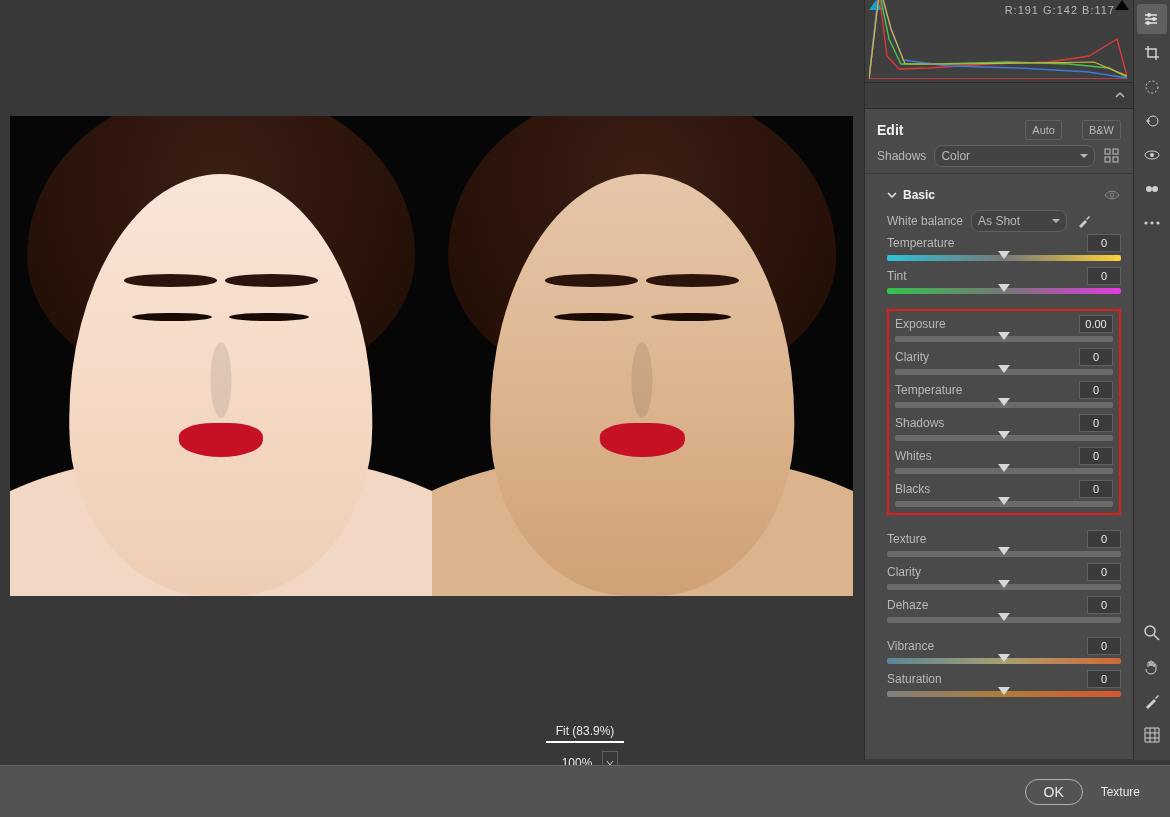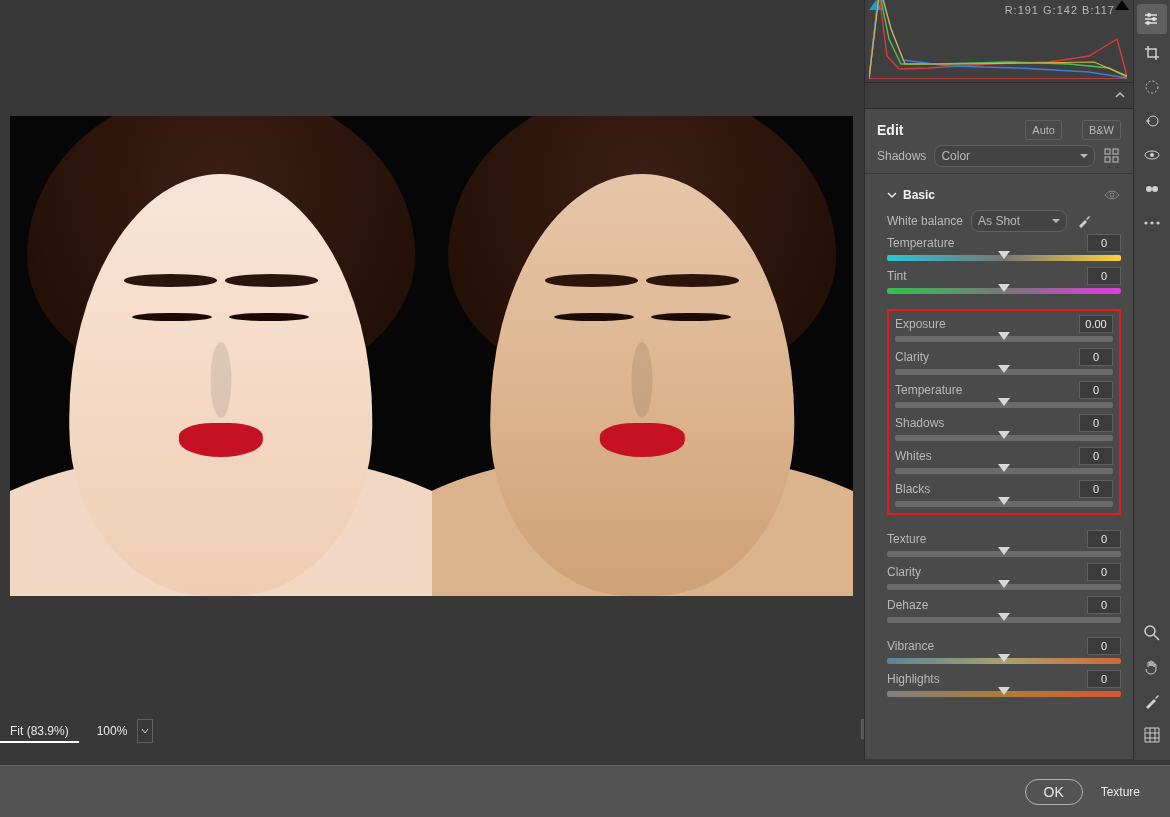--- a/index.html
+++ b/index.html
@@ -365,7 +365,7 @@
       </div>
       <div class="slider-wrap">
         <div class="slider-row">
-          <span class="label">Highlights</span>
+          <span class="label">Saturation</span>
           <input class="val-input" value="0" style="">
         </div>
         <div class="track sat">

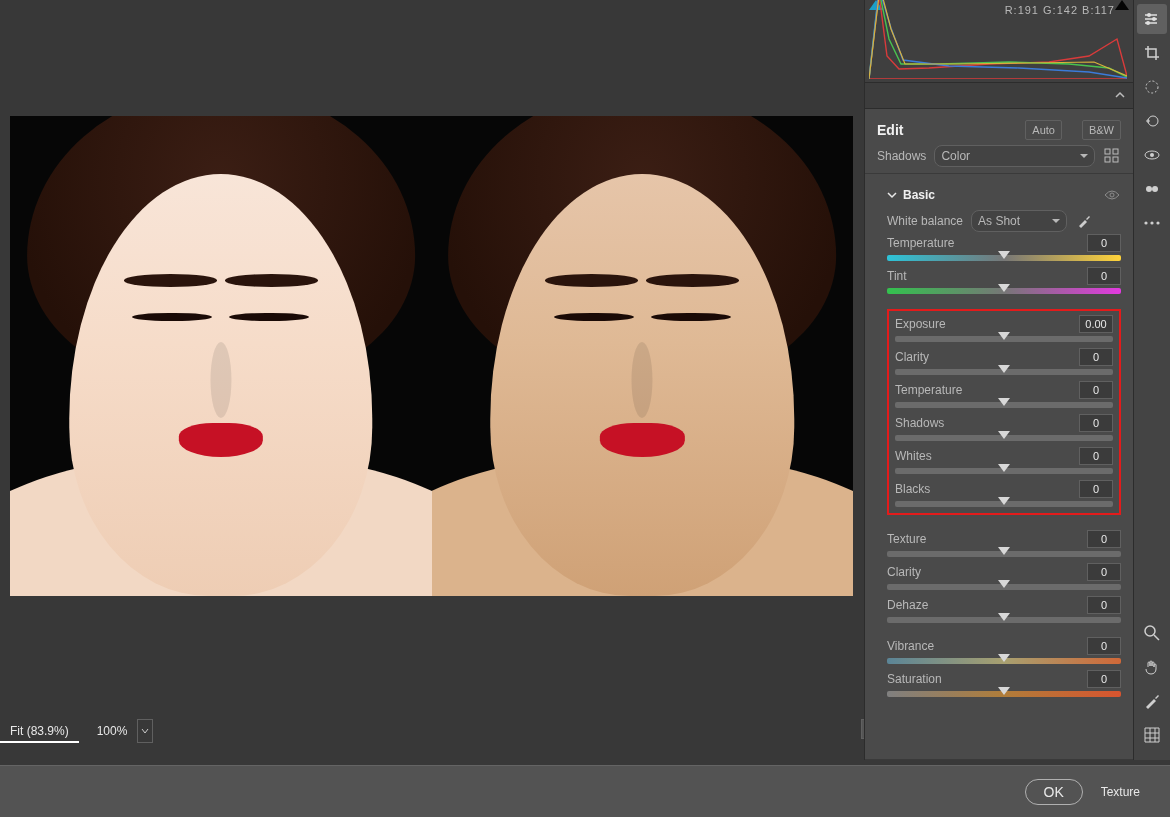--- a/index.html
+++ b/index.html
@@ -57,7 +57,7 @@
   
   .view-bar{
     position:absolute;left:0;top:719px;height:32px;width:100%;
-    display:flex;align-items:flex-start;gap:8px;color:var(--text);font-size:12px;
+    display:flex;align-items:center;gap:8px;color:var(--text);font-size:12px;flex-direction:column;
   }
   .view-item{height:24px;line-height:24px;padding:0 10px;}
   .fit{border-bottom:2px solid #fff;}

